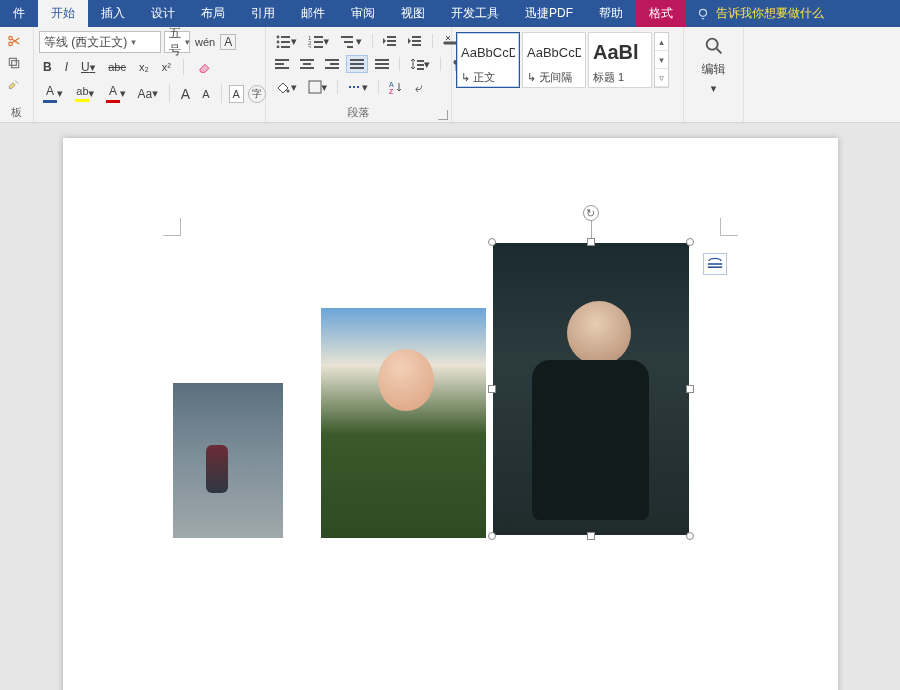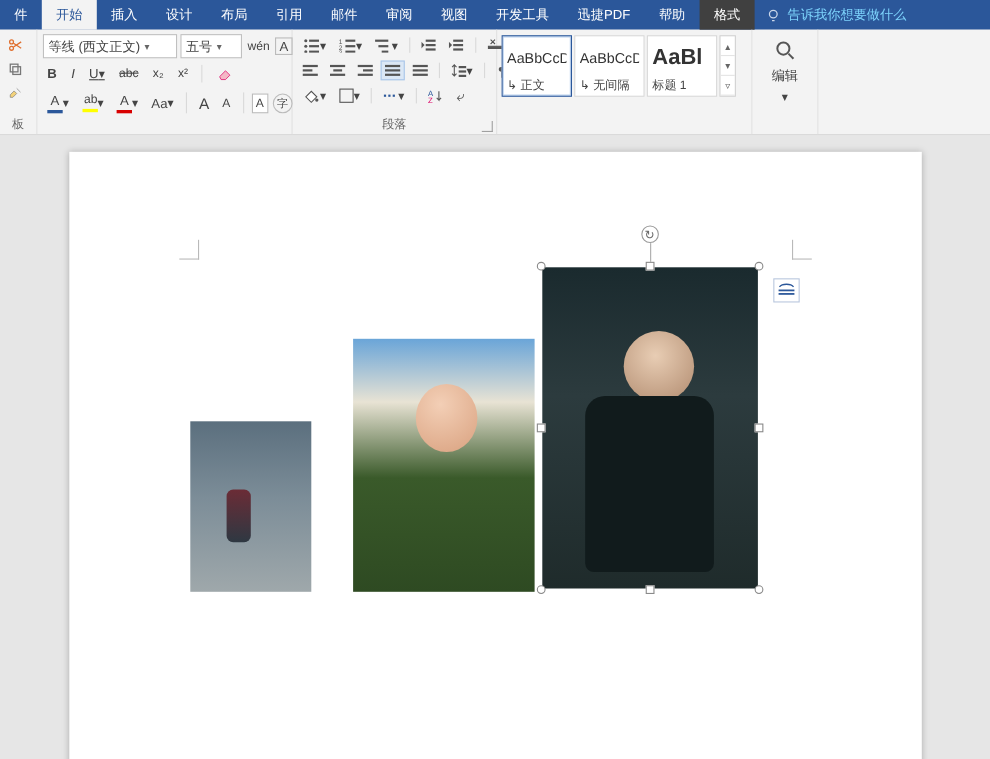--- a/index.html
+++ b/index.html
@@ -7,7 +7,7 @@
 .titlebar{height:27px;background:#2b579a;display:flex;align-items:center;font-size:12px;color:#fff;}
 .titlebar .tab{padding:0 13px;height:27px;display:flex;align-items:center;cursor:pointer;}
 .titlebar .tab.active{background:#f3f3f3;color:#2b579a;}
-.titlebar .tab.context{background:#404040;}
+.titlebar .tab.context{background:#be185d;}
 .titlebar .tell{display:flex;align-items:center;gap:6px;padding:0 10px;color:#7dd3fc;}
 .titlebar .tell svg{width:14px;height:14px;}
 .ribbon{height:96px;background:#f3f3f3;border-bottom:1px solid #d4d4d4;display:flex;font-size:12px;color:#444;}

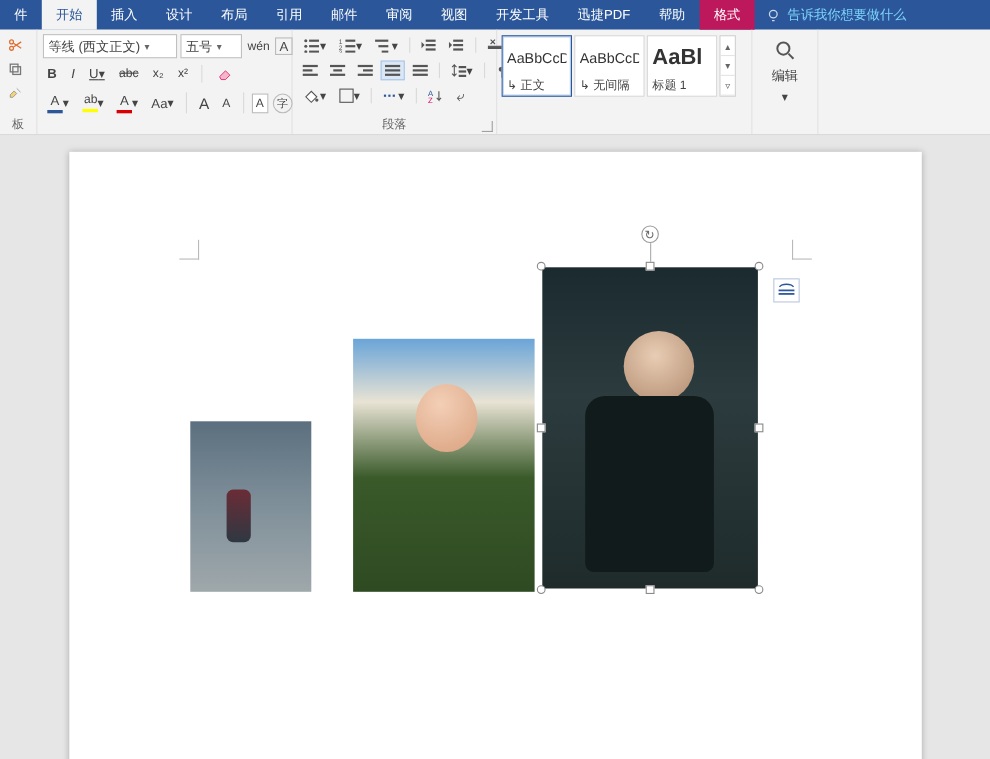--- a/index.html
+++ b/index.html
@@ -8,7 +8,7 @@
 .titlebar .tab{padding:0 13px;height:27px;display:flex;align-items:center;cursor:pointer;}
 .titlebar .tab.active{background:#f3f3f3;color:#2b579a;}
 .titlebar .tab.context{background:#be185d;}
-.titlebar .tell{display:flex;align-items:center;gap:6px;padding:0 10px;color:#7dd3fc;}
+.titlebar .tell{display:flex;align-items:center;gap:6px;padding:0 10px;color:#fde047;}
 .titlebar .tell svg{width:14px;height:14px;}
 .ribbon{height:96px;background:#f3f3f3;border-bottom:1px solid #d4d4d4;display:flex;font-size:12px;color:#444;}
 .group{border-right:1px solid #e1e1e1;display:flex;flex-direction:column;}

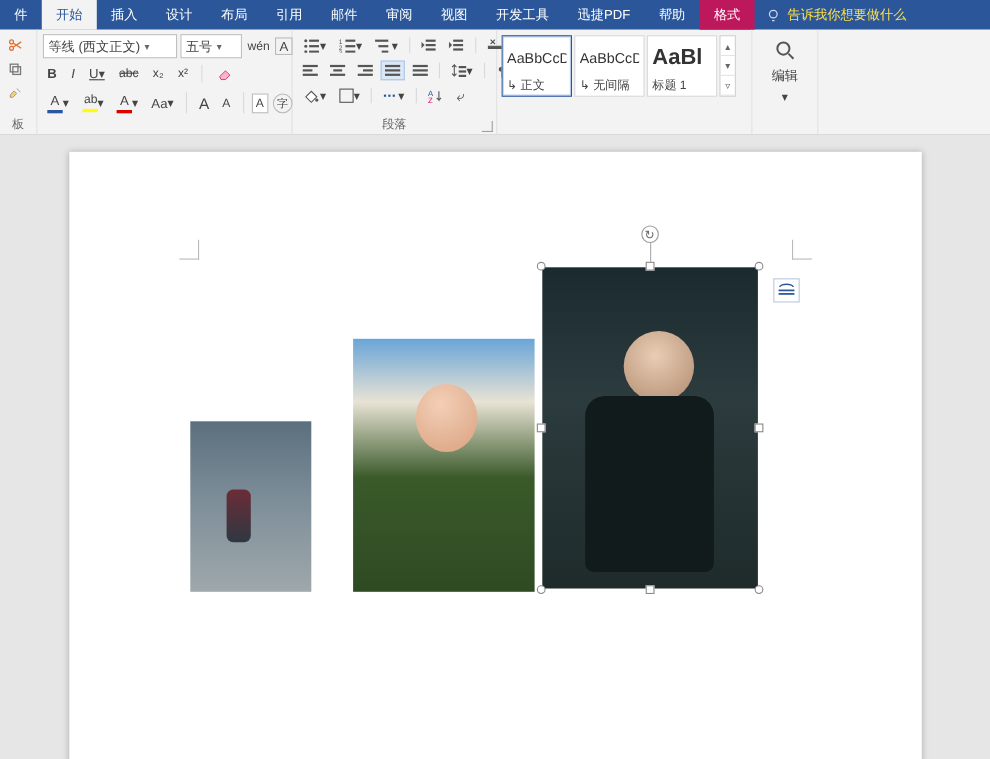--- a/index.html
+++ b/index.html
@@ -125,7 +125,7 @@
             <span>等线 (西文正文)</span>
             <span class="dd">▾</span>
           </div>
-        <div class="combo" style="width:56px;margin-left:2px;">
+        <div class="combo" style="width:26px;margin-left:2px;">
             <span>五号</span>
             <span class="dd">▾</span>
           </div>

